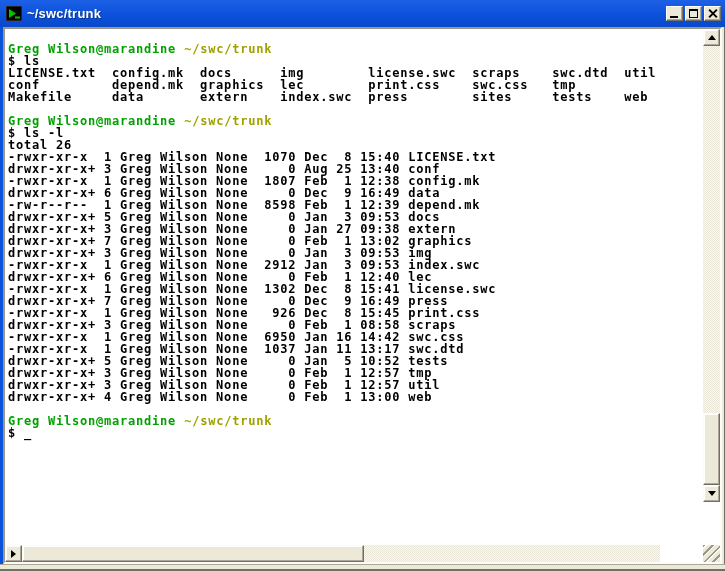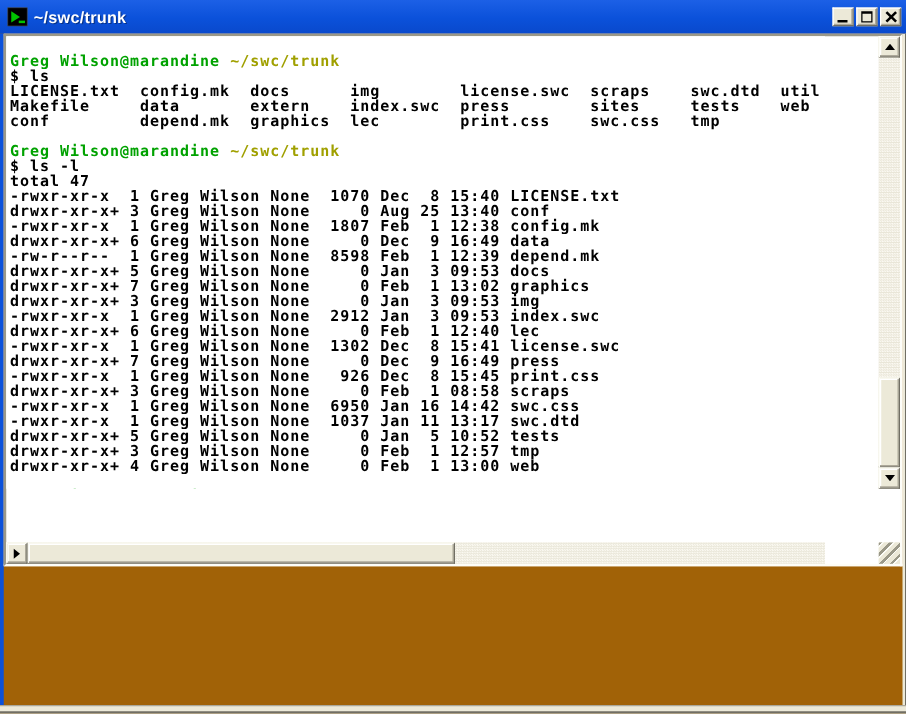--- a/index.html
+++ b/index.html
@@ -37,7 +37,7 @@
   .glyph-close::after{transform:rotate(-45deg);}
   
   .client{
-    position:absolute;left:3px;top:27px;width:719px;height:426px;
+    position:absolute;left:3px;top:27px;width:719px;height:537px;
     border:2px solid;border-color:#9a9888 #fdfdf8 #fdfdf8 #9a9888;
     display:grid;grid-template-columns:1fr 17px;grid-template-rows:1fr 17px;
     background:#fff;

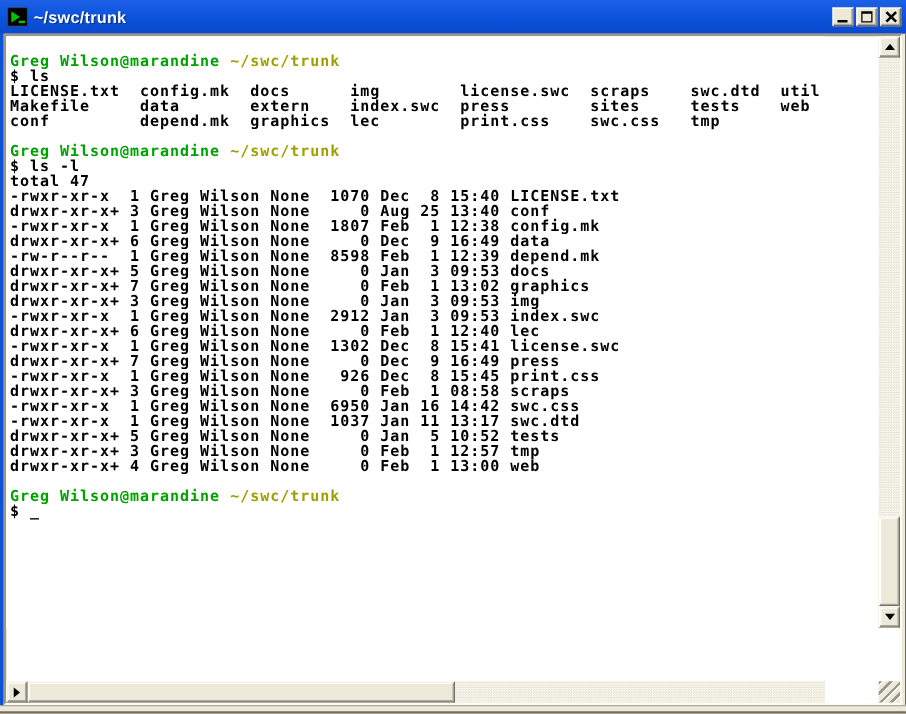--- a/index.html
+++ b/index.html
@@ -119,8 +119,8 @@
           <div class="tline"><span class="green" style="color: rgb(0, 162, 0);">Greg Wilson@marandine</span><span> </span><span class="olive" style="color: rgb(160, 160, 0);">~/swc/trunk</span></div>
           <div class="tline"><span>$ ls</span></div>
           <div class="tline"><span>LICENSE.txt  config.mk  docs      img        license.swc  scraps    swc.dtd  util</span></div>
+          <div class="tline"><span>conf         depend.mk  graphics  lec        print.css    swc.css   tmp</span></div>
           <div class="tline"><span>Makefile     data       extern    index.swc  press        sites     tests    web</span></div>
-          <div class="tline"><span>conf         depend.mk  graphics  lec        print.css    swc.css   tmp</span></div>
           <div class="tline"></div>
           <div class="tline"><span class="green" style="color: rgb(0, 162, 0);">Greg Wilson@marandine</span><span> </span><span class="olive" style="color: rgb(160, 160, 0);">~/swc/trunk</span></div>
           <div class="tline"><span>$ ls -l</span></div>

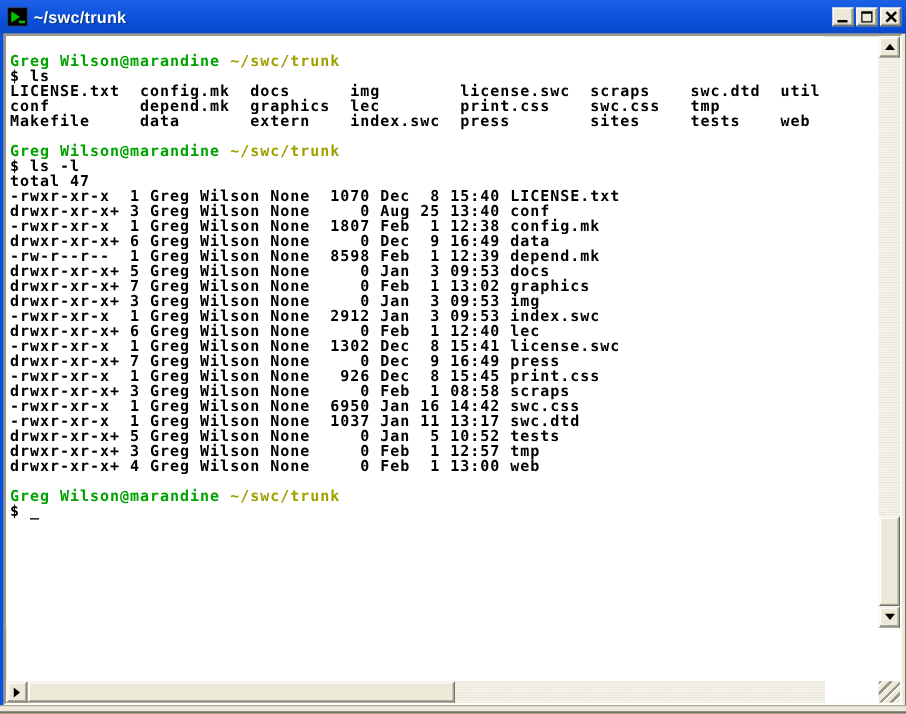--- a/index.html
+++ b/index.html
@@ -124,7 +124,7 @@
           <div class="tline"></div>
           <div class="tline"><span class="green" style="color: rgb(0, 162, 0);">Greg Wilson@marandine</span><span> </span><span class="olive" style="color: rgb(160, 160, 0);">~/swc/trunk</span></div>
           <div class="tline"><span>$ ls -l</span></div>
-          <div class="tline"><span>total 47</span></div>
+          <div class="tline"><span>total 26</span></div>
           <div class="tline"><span>-rwxr-xr-x  1 Greg Wilson None  1070 Dec  8 15:40 LICENSE.txt</span></div>
           <div class="tline"><span>drwxr-xr-x+ 3 Greg Wilson None     0 Aug 25 13:40 conf</span></div>
           <div class="tline"><span>-rwxr-xr-x  1 Greg Wilson None  1807 Feb  1 12:38 config.mk</span></div>

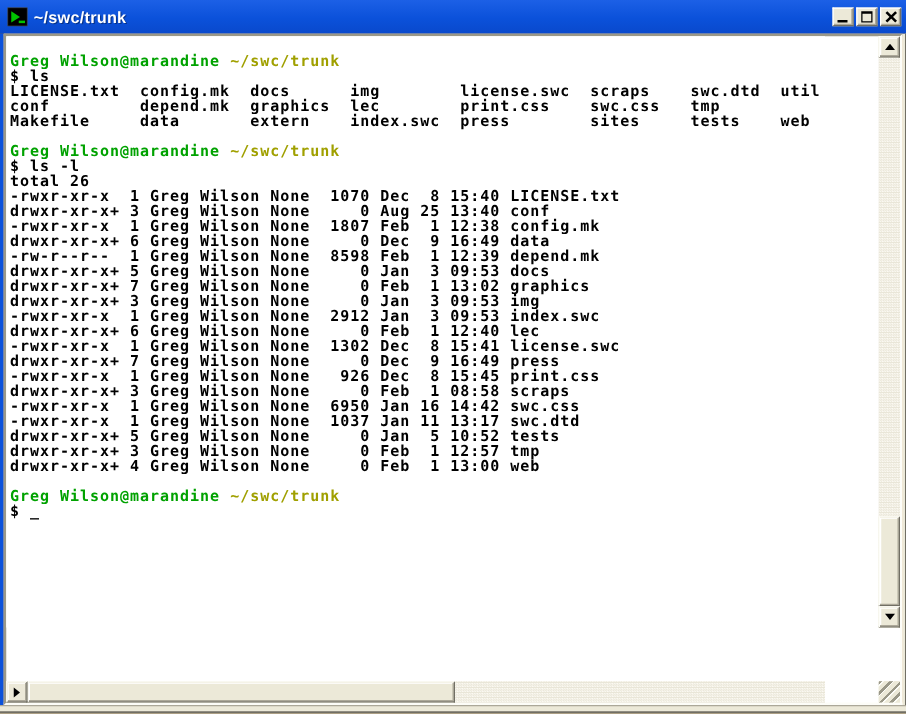--- a/index.html
+++ b/index.html
@@ -131,6 +131,7 @@
           <div class="tline"><span>drwxr-xr-x+ 6 Greg Wilson None     0 Dec  9 16:49 data</span></div>
           <div class="tline"><span>-rw-r--r--  1 Greg Wilson None  8598 Feb  1 12:39 depend.mk</span></div>
           <div class="tline"><span>drwxr-xr-x+ 5 Greg Wilson None     0 Jan  3 09:53 docs</span></div>
+          <div class="tline"><span>drwxr-xr-x+ 3 Greg Wilson None     0 Jan 27 09:38 extern</span></div>
           <div class="tline"><span>drwxr-xr-x+ 7 Greg Wilson None     0 Feb  1 13:02 graphics</span></div>
           <div class="tline"><span>drwxr-xr-x+ 3 Greg Wilson None     0 Jan  3 09:53 img</span></div>
           <div class="tline"><span>-rwxr-xr-x  1 Greg Wilson None  2912 Jan  3 09:53 index.swc</span></div>

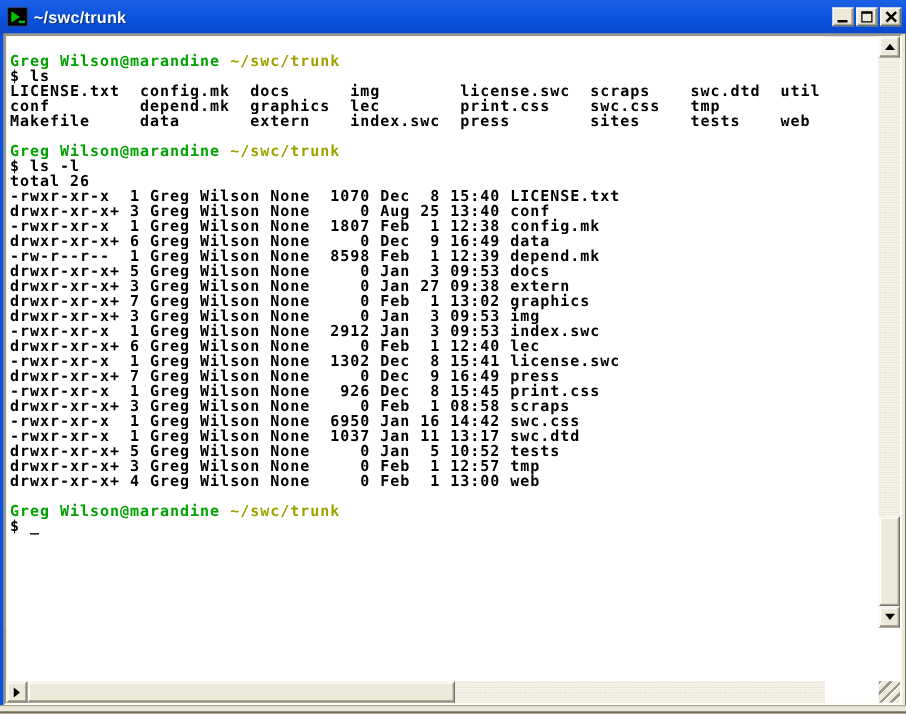--- a/index.html
+++ b/index.html
@@ -144,6 +144,7 @@
           <div class="tline"><span>-rwxr-xr-x  1 Greg Wilson None  1037 Jan 11 13:17 swc.dtd</span></div>
           <div class="tline"><span>drwxr-xr-x+ 5 Greg Wilson None     0 Jan  5 10:52 tests</span></div>
           <div class="tline"><span>drwxr-xr-x+ 3 Greg Wilson None     0 Feb  1 12:57 tmp</span></div>
+          <div class="tline"><span>drwxr-xr-x+ 3 Greg Wilson None     0 Feb  1 12:57 util</span></div>
           <div class="tline"><span>drwxr-xr-x+ 4 Greg Wilson None     0 Feb  1 13:00 web</span></div>
           <div class="tline"></div>
           <div class="tline"><span class="green" style="color: rgb(0, 162, 0);">Greg Wilson@marandine</span><span> </span><span class="olive" style="color: rgb(160, 160, 0);">~/swc/trunk</span></div>

